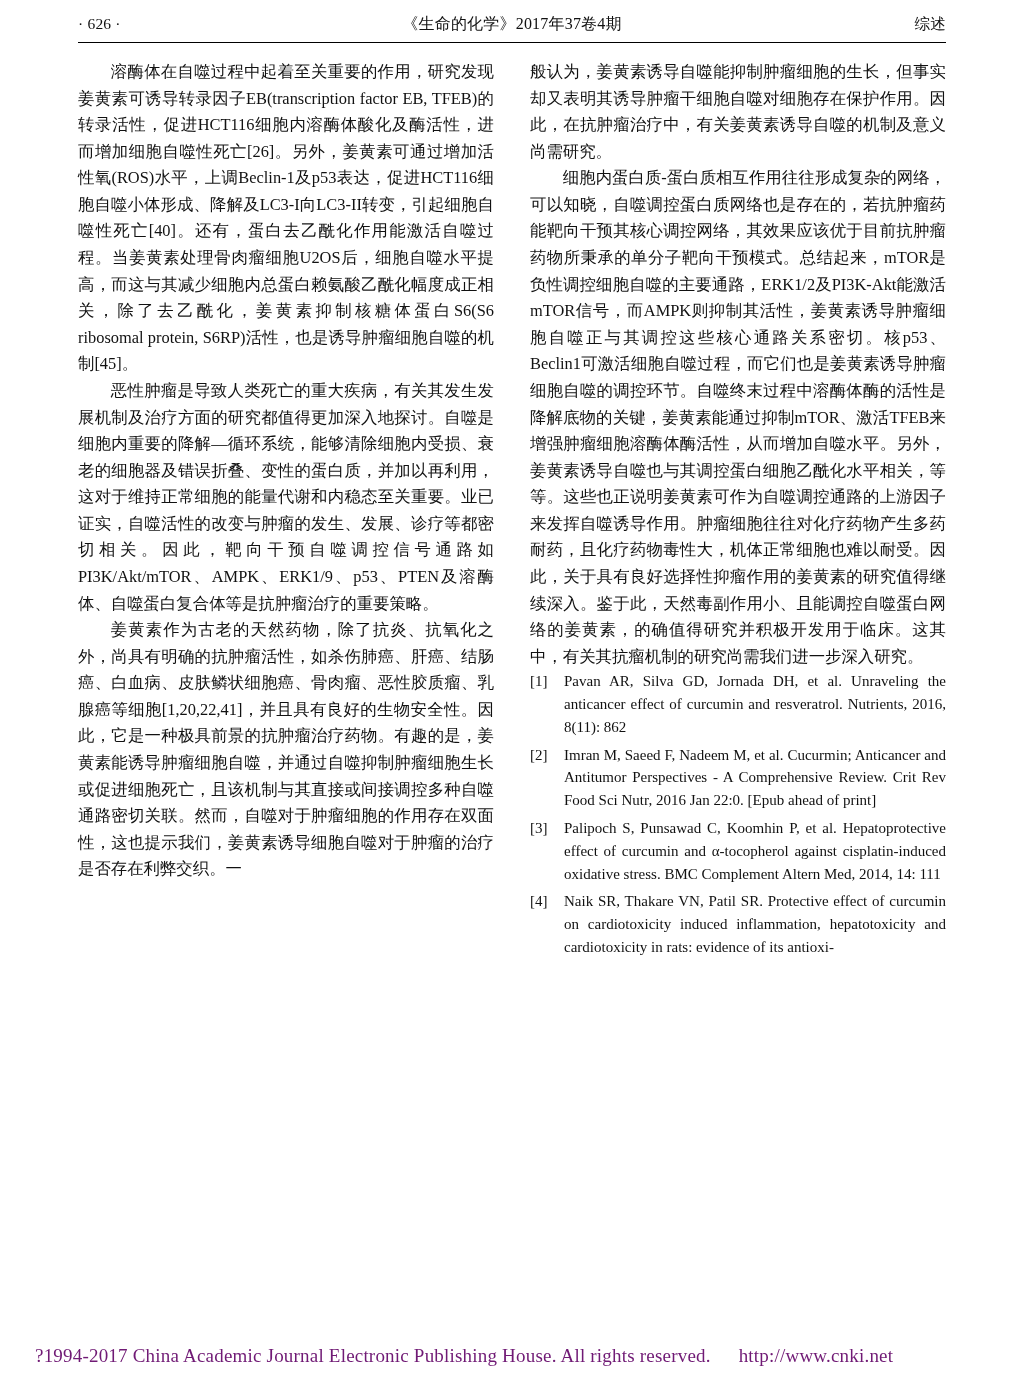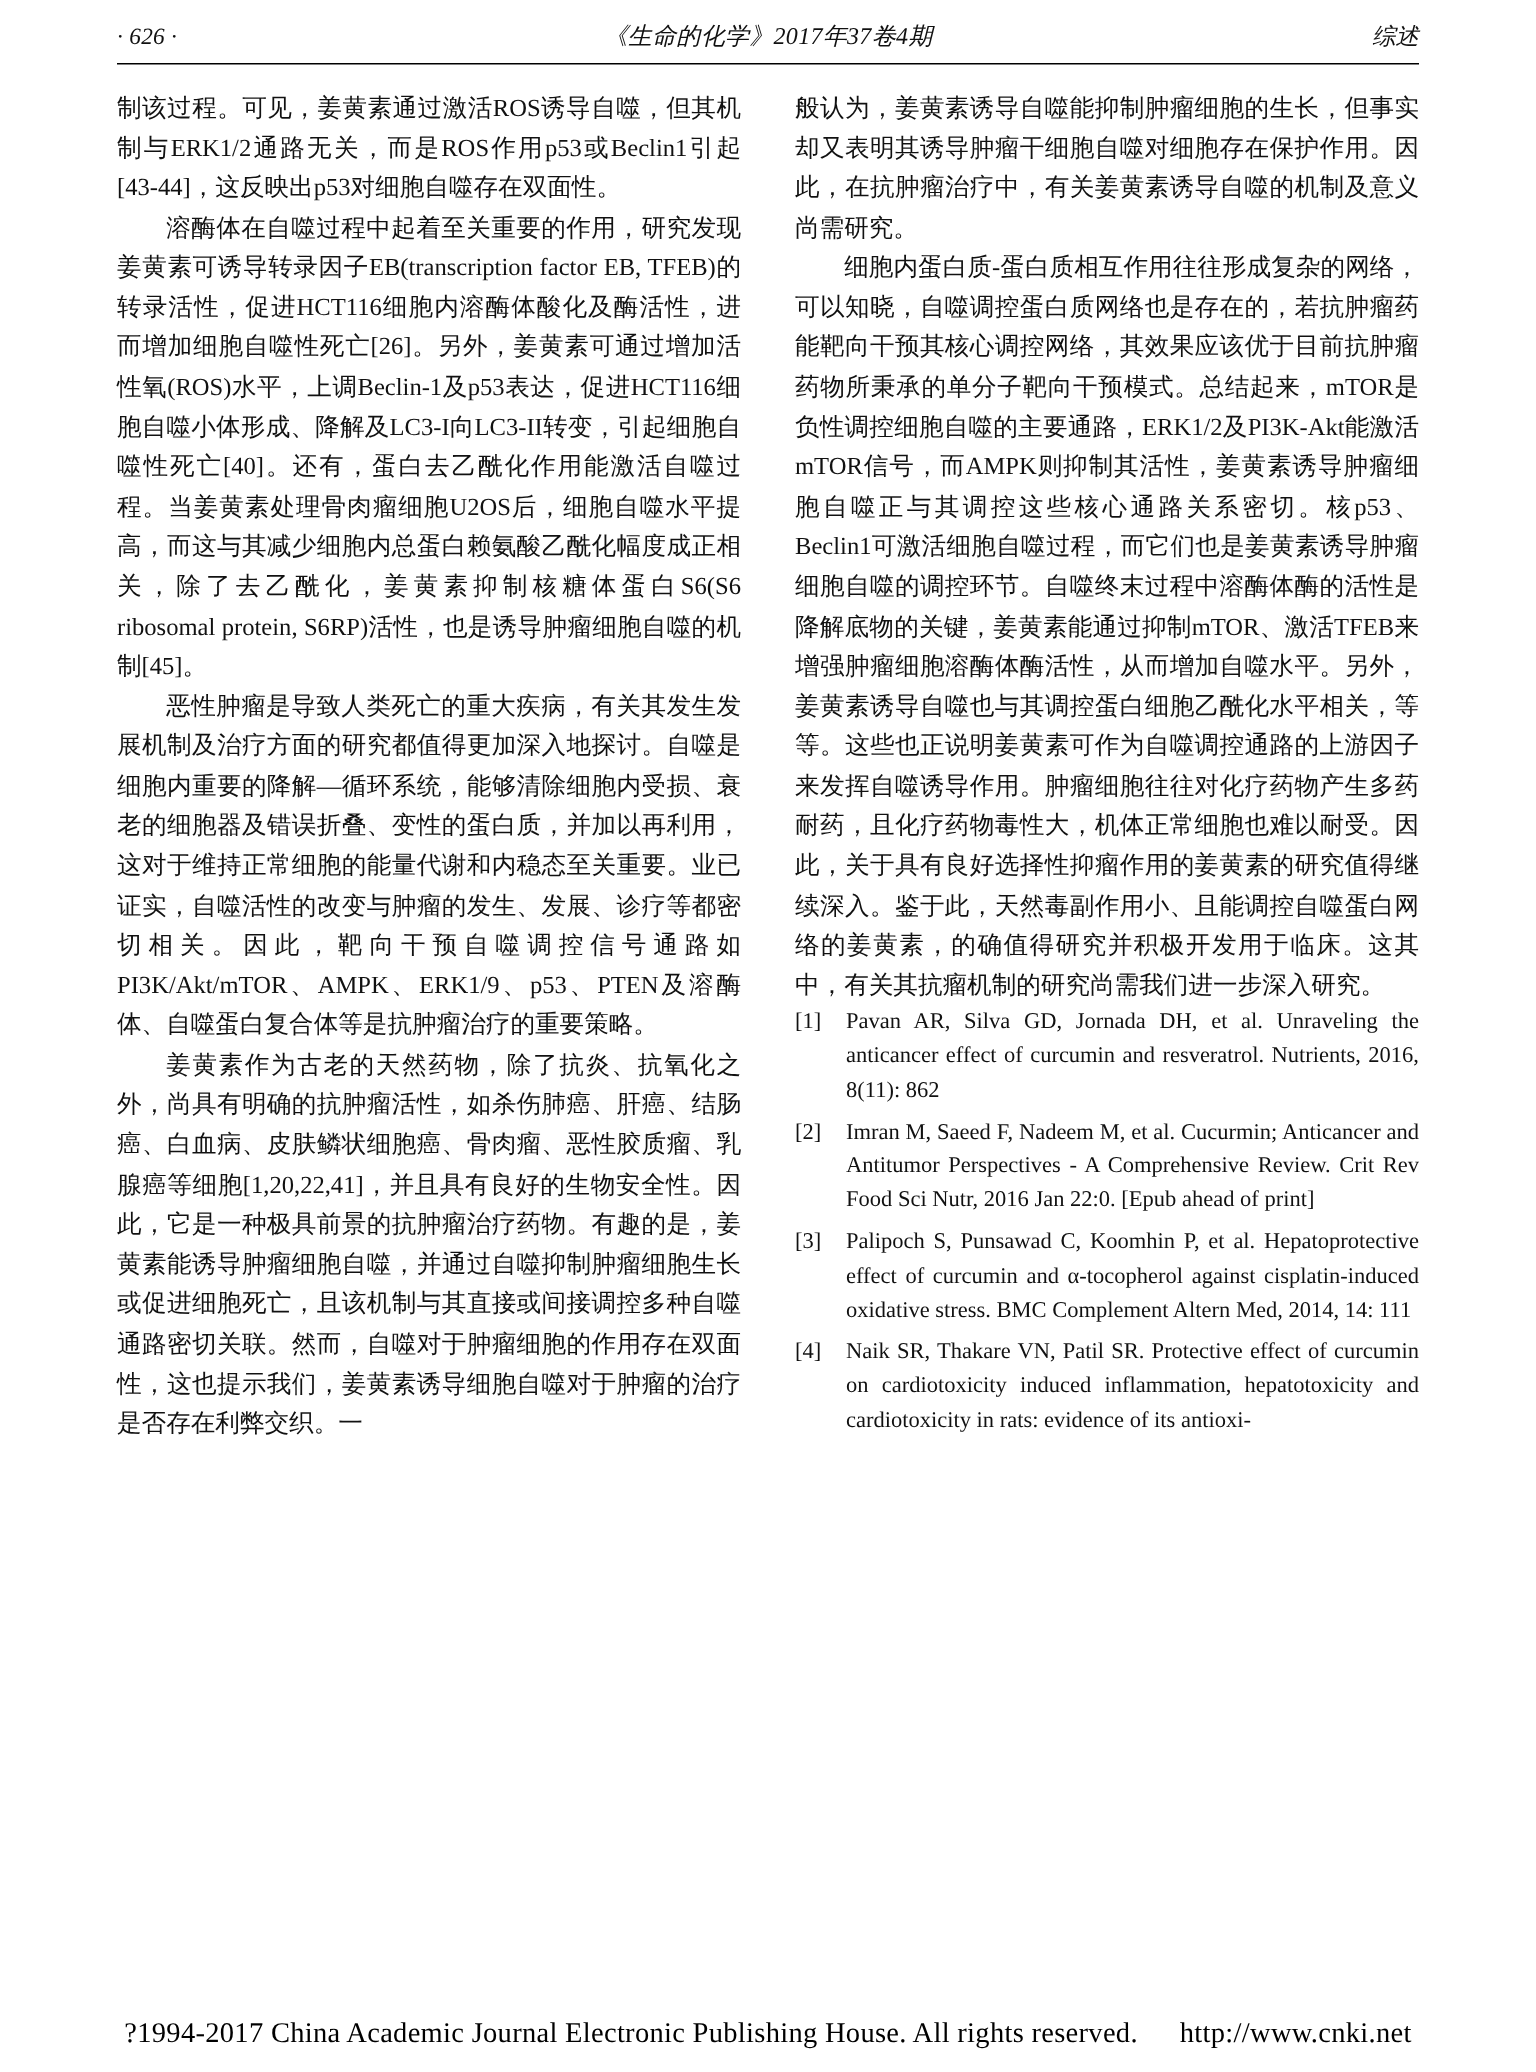--- a/index.html
+++ b/index.html
@@ -30,7 +30,6 @@
     font-size: 15.5px;
     padding-top: 14px;
     letter-spacing: 0.2px;
-    font-style: italic;
   }
   .rh-left {
     width: 150px;

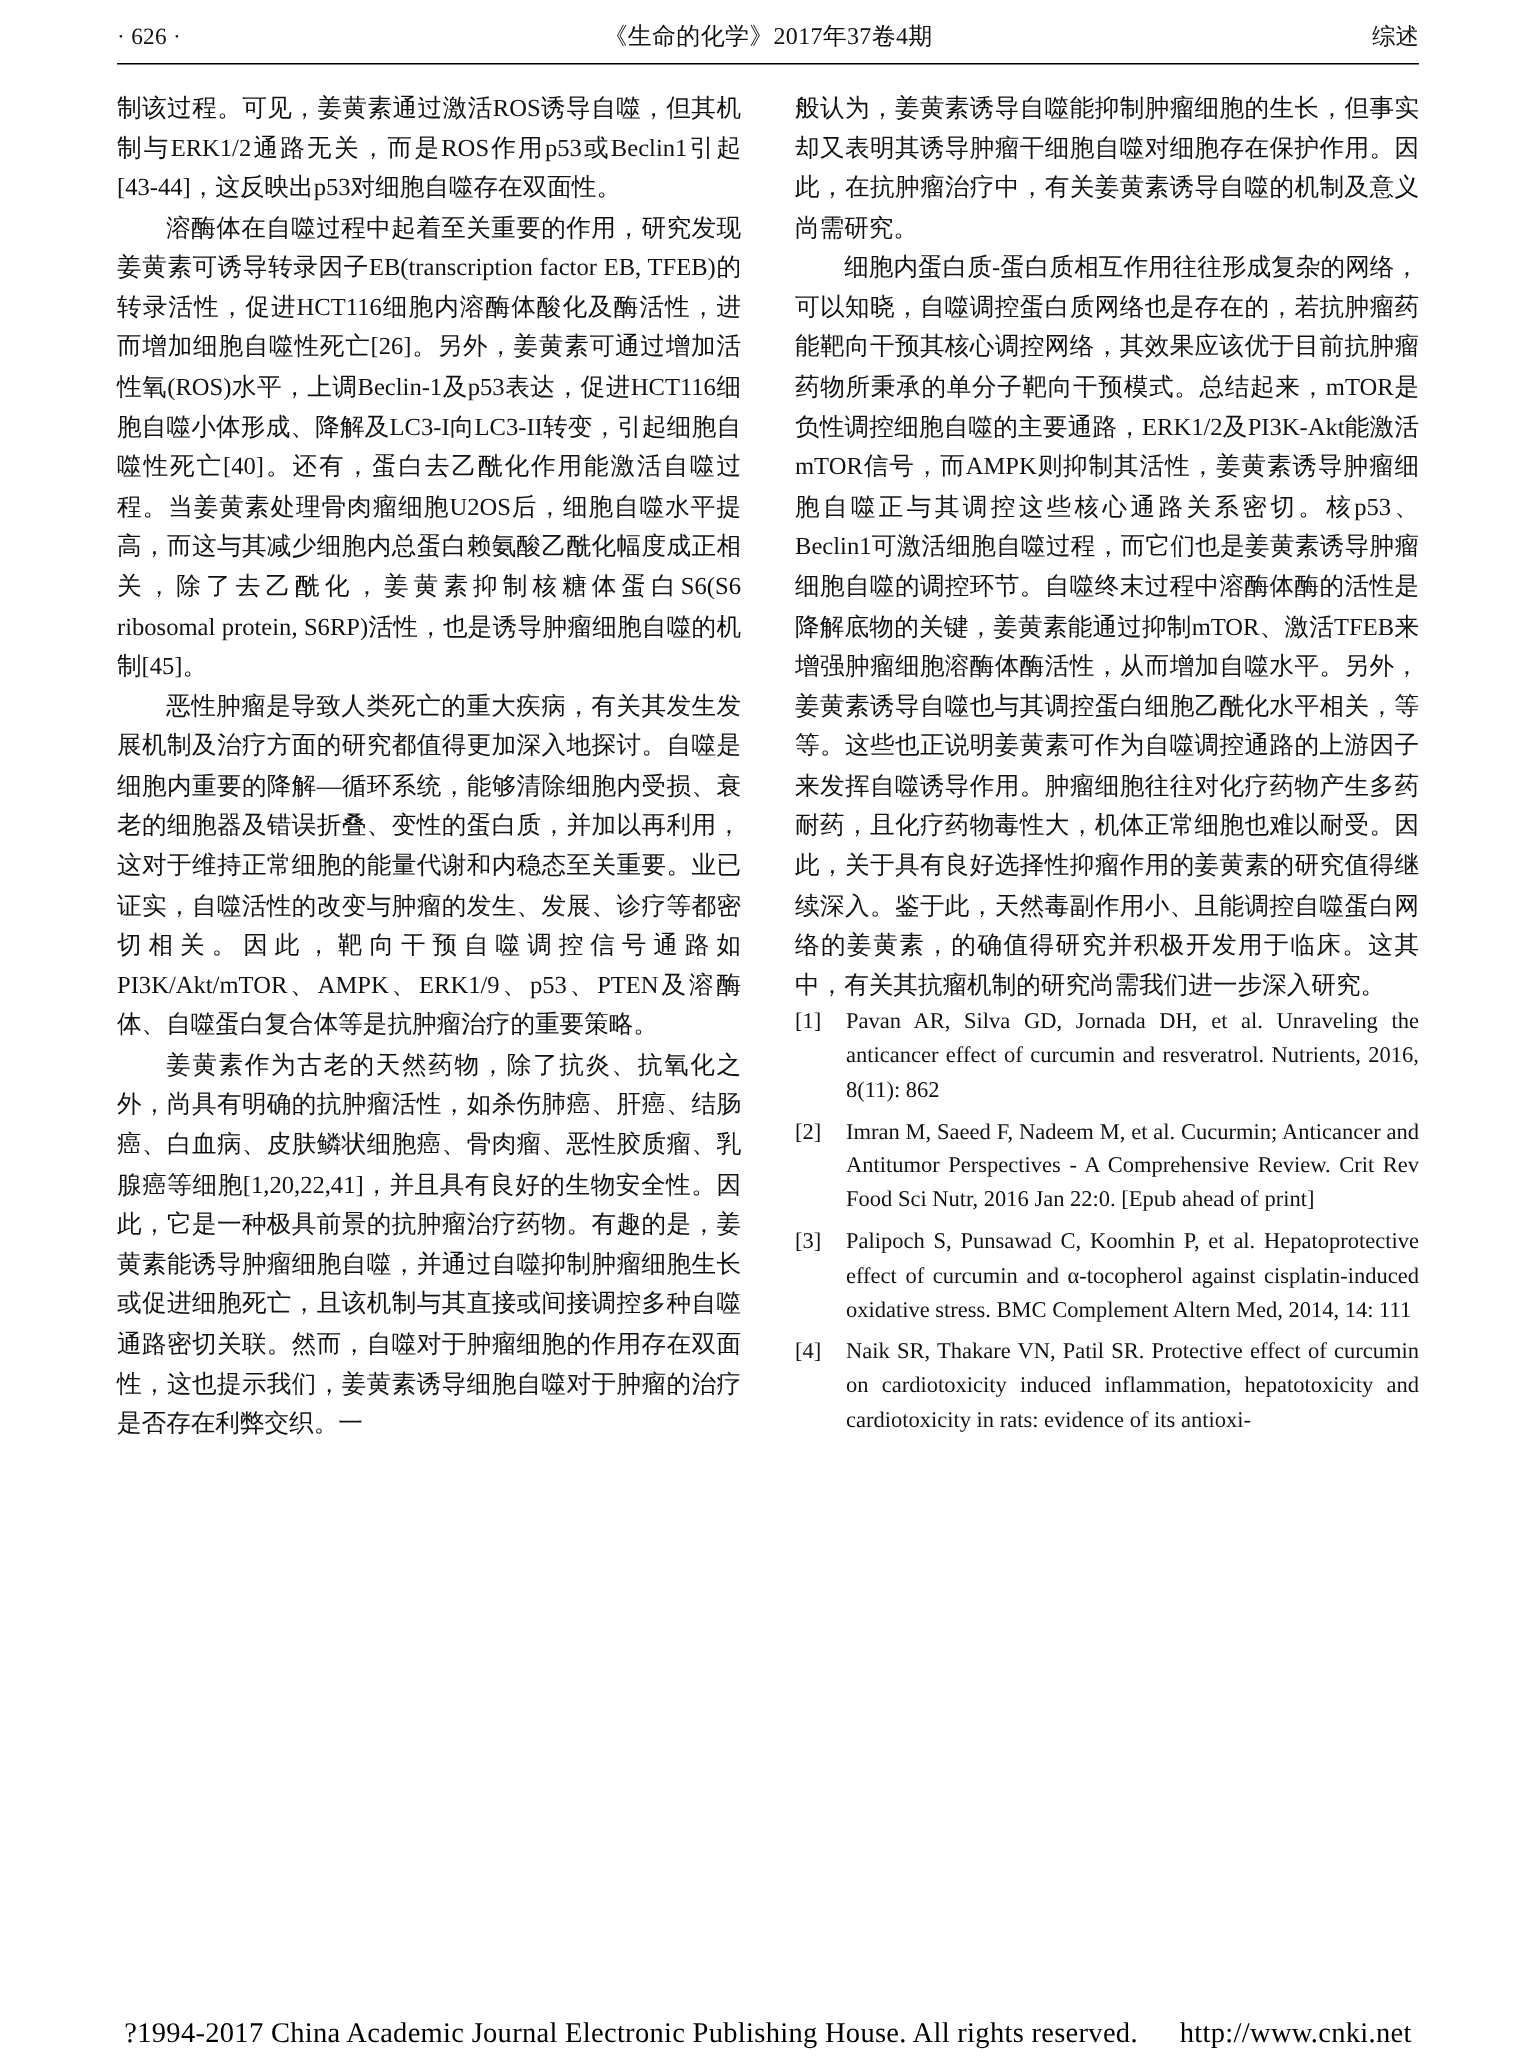--- a/index.html
+++ b/index.html
@@ -137,7 +137,6 @@
   <div class="columns">
 
     <div class="col">
-      <p><span>制该过程。可见，姜黄素通过激活ROS诱导自噬，但其机制与ERK1/2通路无关，而是ROS作用p53或Beclin1引起[43-44]，这反映出p53对细胞自噬存在双面性。</span></p>
       <p class="indent"><span>溶酶体在自噬过程中起着至关重要的作用，研究发现姜黄素可诱导转录因子EB(transcription factor EB, TFEB)的转录活性，促进HCT116细胞内溶酶体酸化及酶活性，进而增加细胞自噬性死亡[26]。另外，姜黄素可通过增加活性氧(ROS)水平，上调Beclin-1及p53表达，促进HCT116细胞自噬小体形成、降解及LC3-I向LC3-II转变，引起细胞自噬性死亡[40]。还有，蛋白去乙酰化作用能激活自噬过程。当姜黄素处理骨肉瘤细胞U2OS后，细胞自噬水平提高，而这与其减少细胞内总蛋白赖氨酸乙酰化幅度成正相关，除了去乙酰化，姜黄素抑制核糖体蛋白S6(S6 ribosomal protein, S6RP)活性，也是诱导肿瘤细胞自噬的机制[45]。</span></p>
 
 

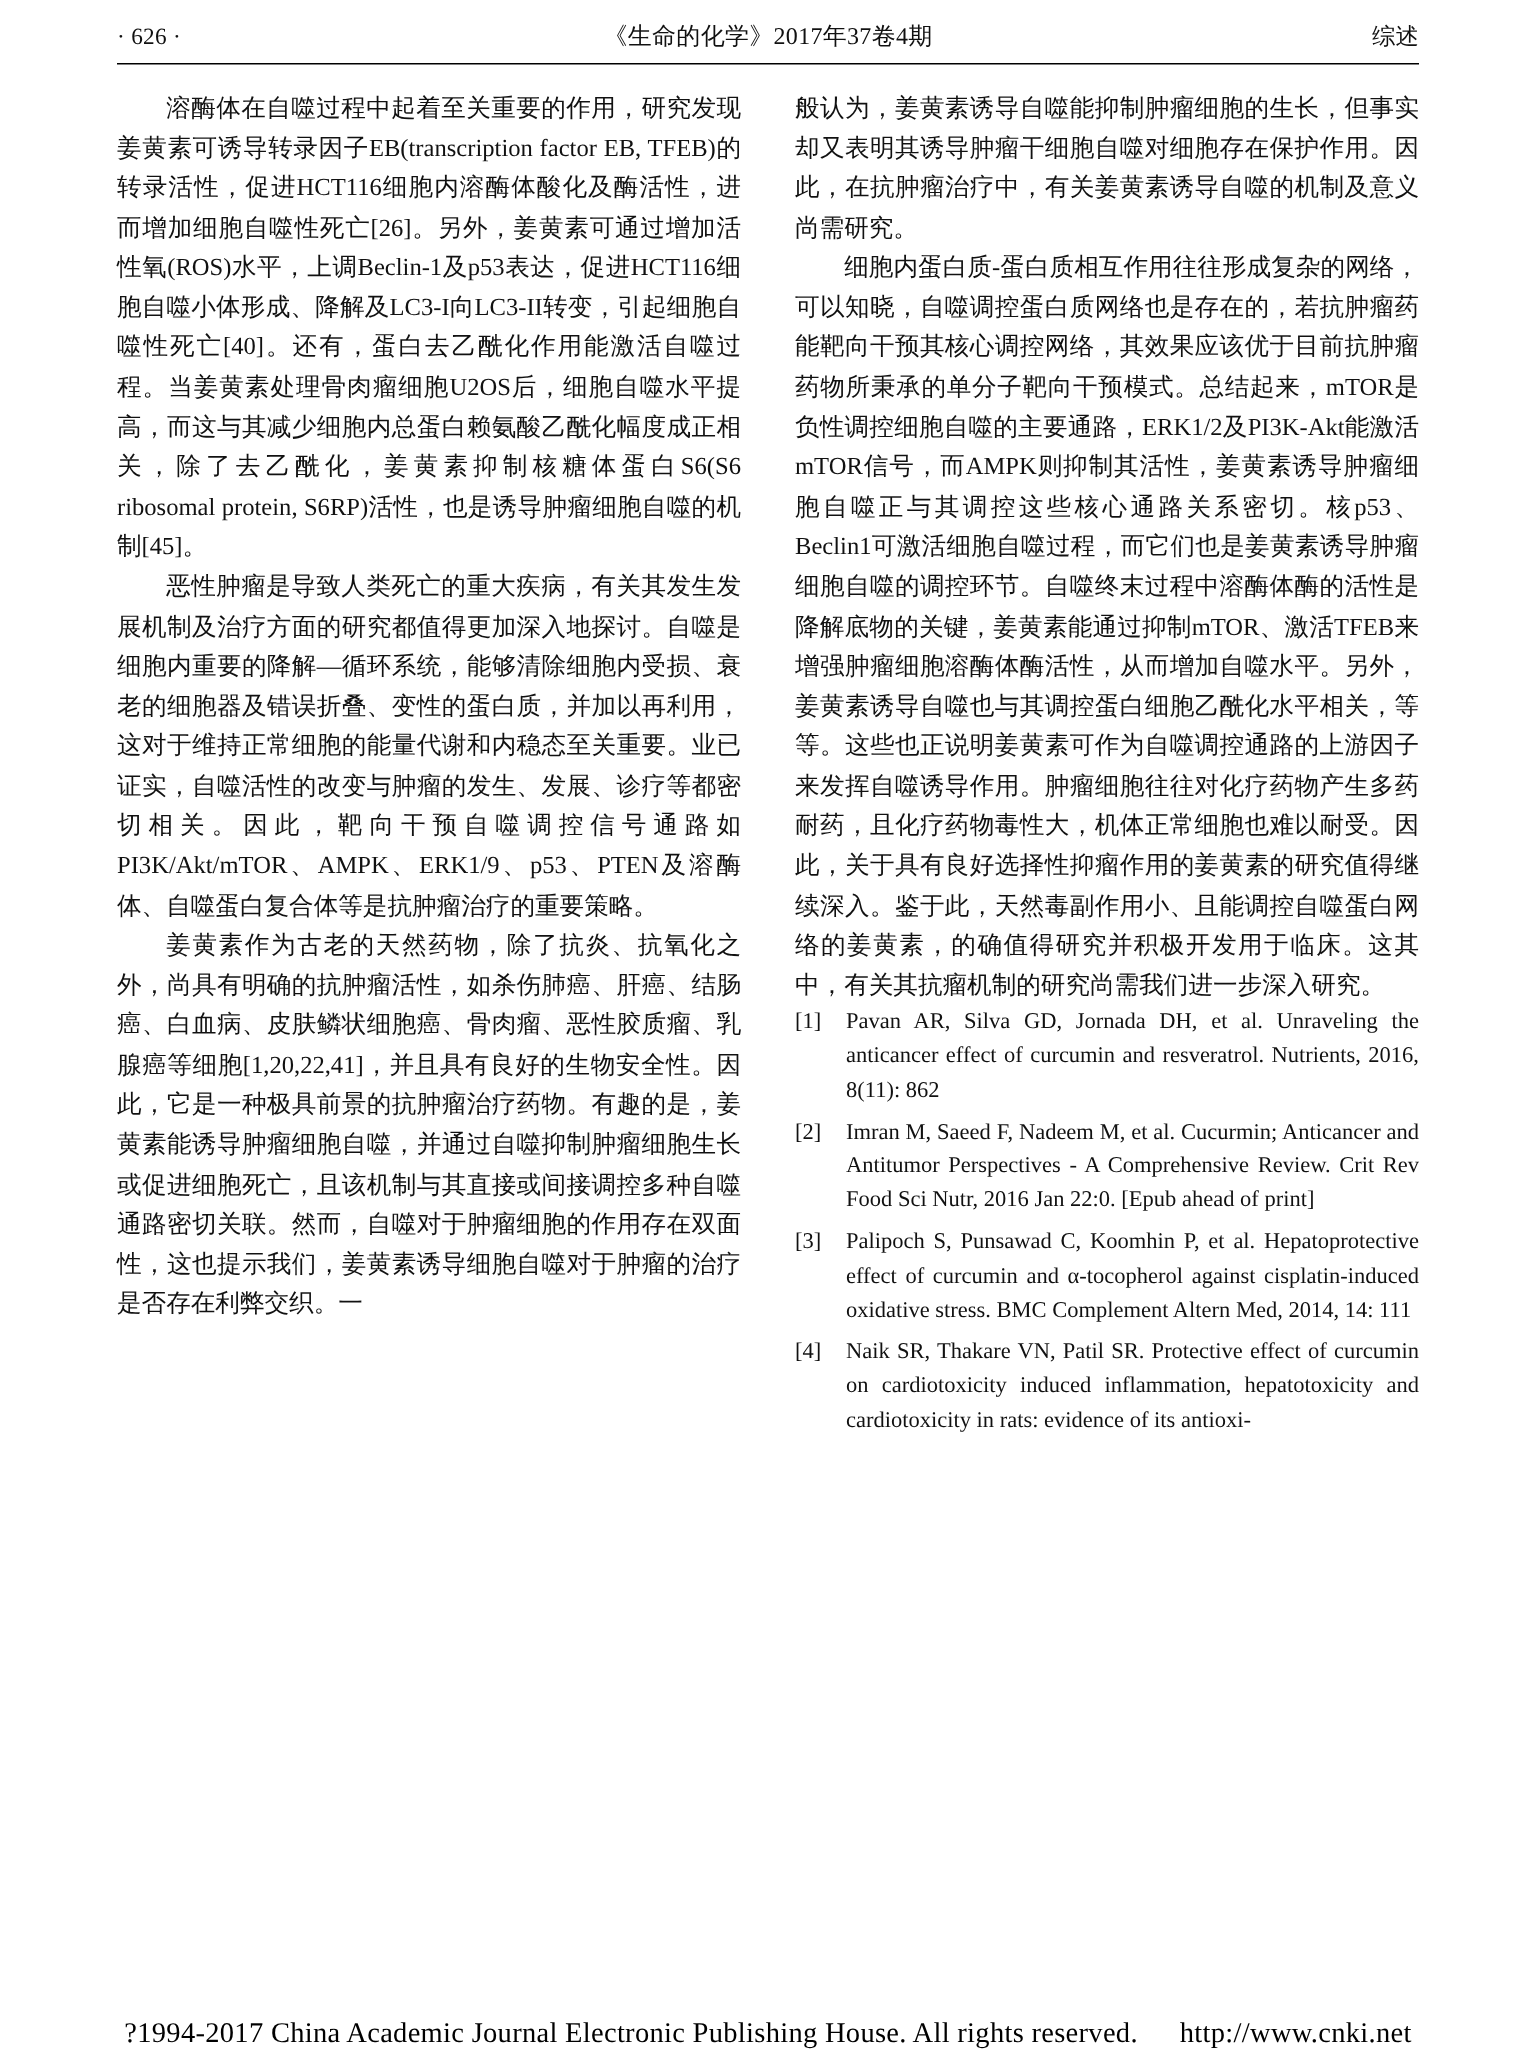--- a/index.html
+++ b/index.html
@@ -111,12 +111,12 @@
     left: 0;
     right: 0;
     bottom: 14px;
-    text-align: center;
     font-size: 19px;
-    color: #000000;
+    color: #701a75;
     font-family: "Liberation Serif", serif;
     letter-spacing: 0.2px;
     white-space: nowrap;
+    padding-left: 35px;
   }
   .footer .url {
     margin-left: 28px;

